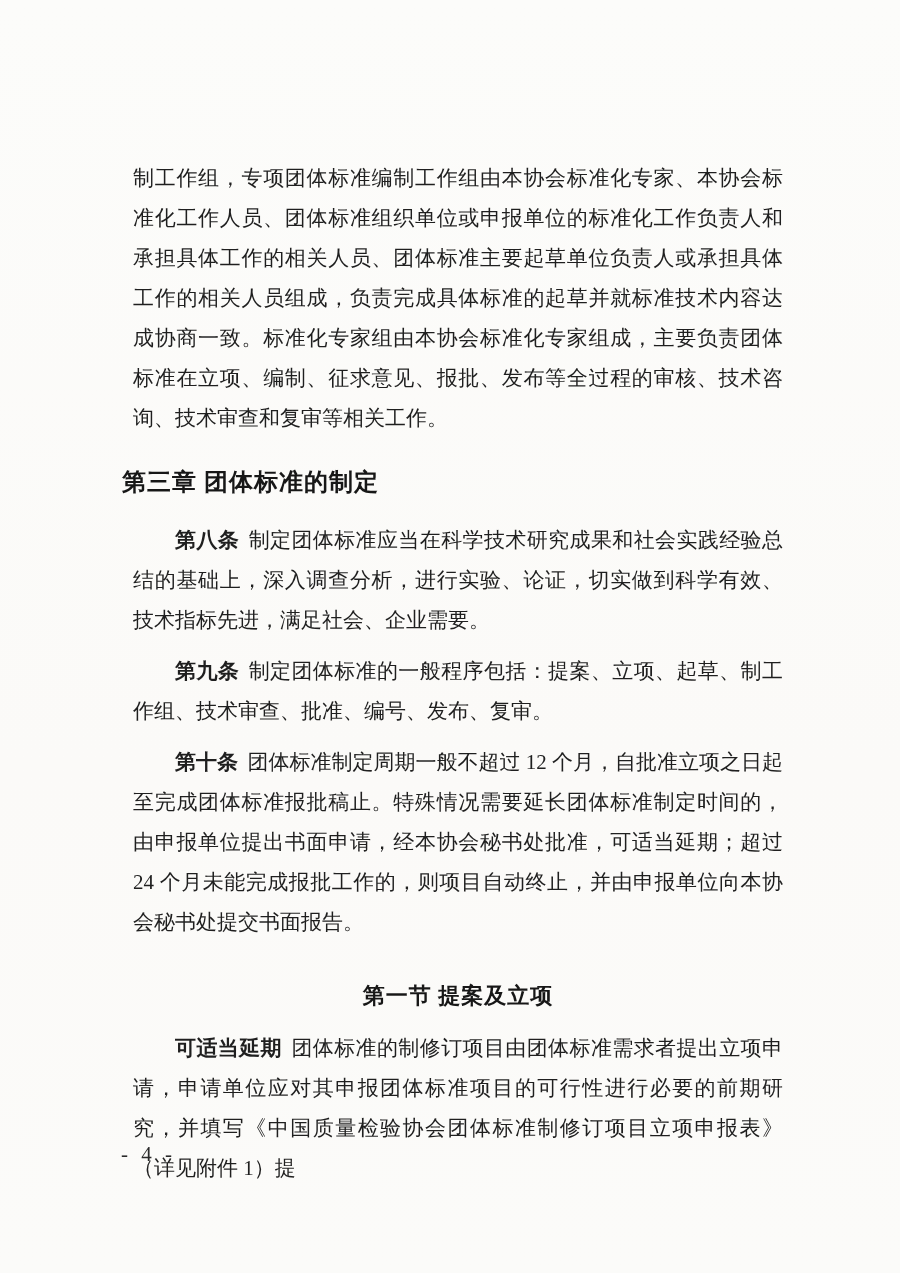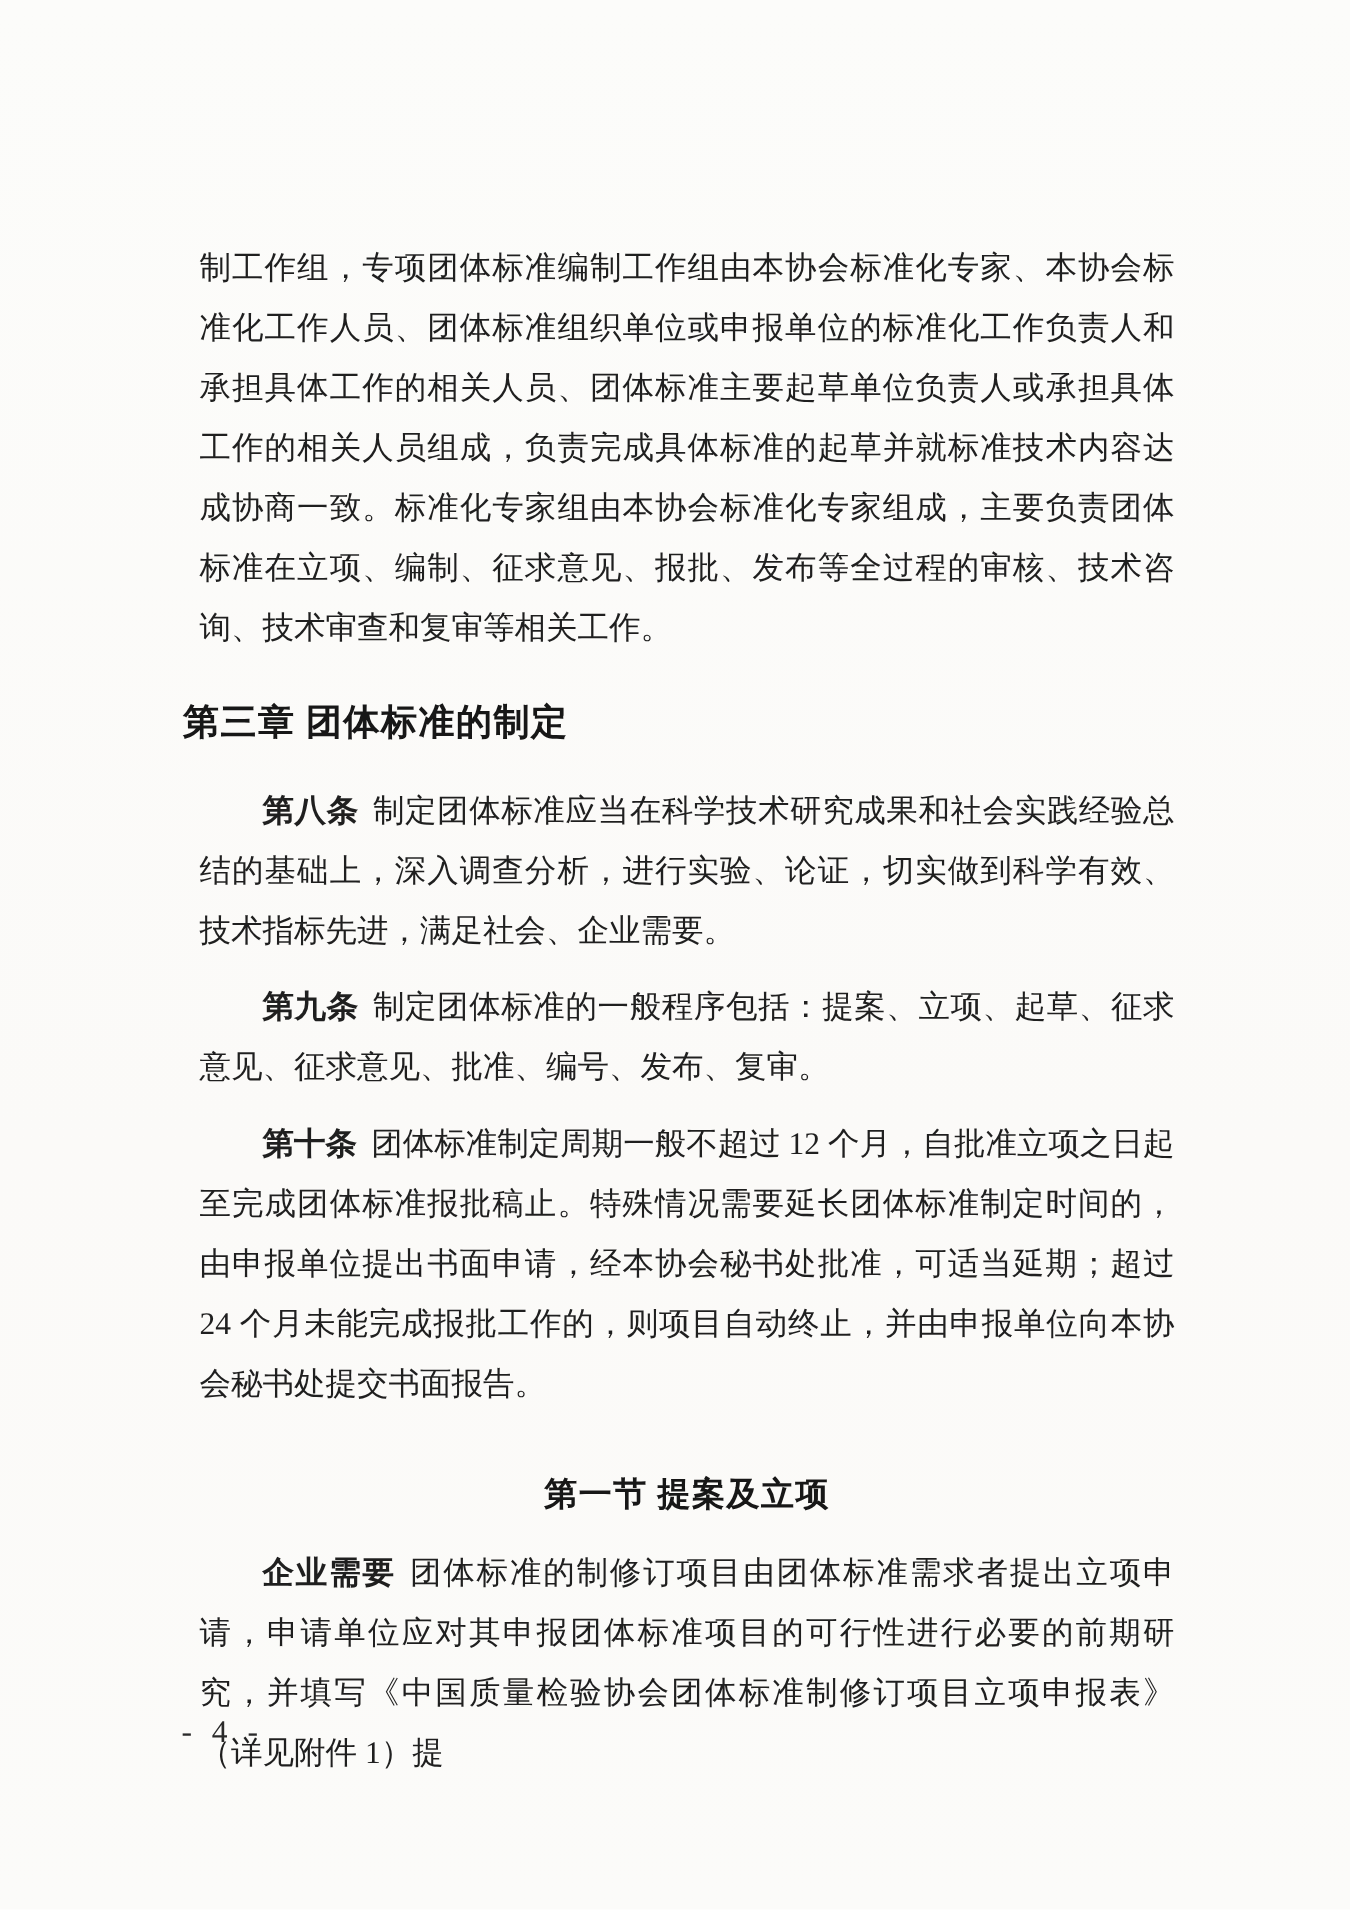--- a/index.html
+++ b/index.html
@@ -75,7 +75,7 @@
 
     <p class="para indent"><span class="lead">第八条</span><span>制定团体标准应当在科学技术研究成果和社会实践经验总结的基础上，深入调查分析，进行实验、论证，切实做到科学有效、技术指标先进，满足社会、企业需要。</span></p>
 
-    <p class="para indent"><span class="lead">第九条</span><span>制定团体标准的一般程序包括：提案、立项、起草、征求意见、征求意见、批准、编号、发布、复审。</span></p>
+    <p class="para indent"><span class="lead">第九条</span><span>制定团体标准的一般程序包括：提案、立项、起草、制工作组、技术审查、批准、编号、发布、复审。</span></p>
 
     <p class="para indent"><span class="lead">第十条</span><span>团体标准制定周期一般不超过 12 个月，自批准立项之日起至完成团体标准报批稿止。特殊情况需要延长团体标准制定时间的，由申报单位提出书面申请，经本协会秘书处批准，可适当延期；超过 24 个月未能完成报批工作的，则项目自动终止，并由申报单位向本协会秘书处提交书面报告。</span></p>
 

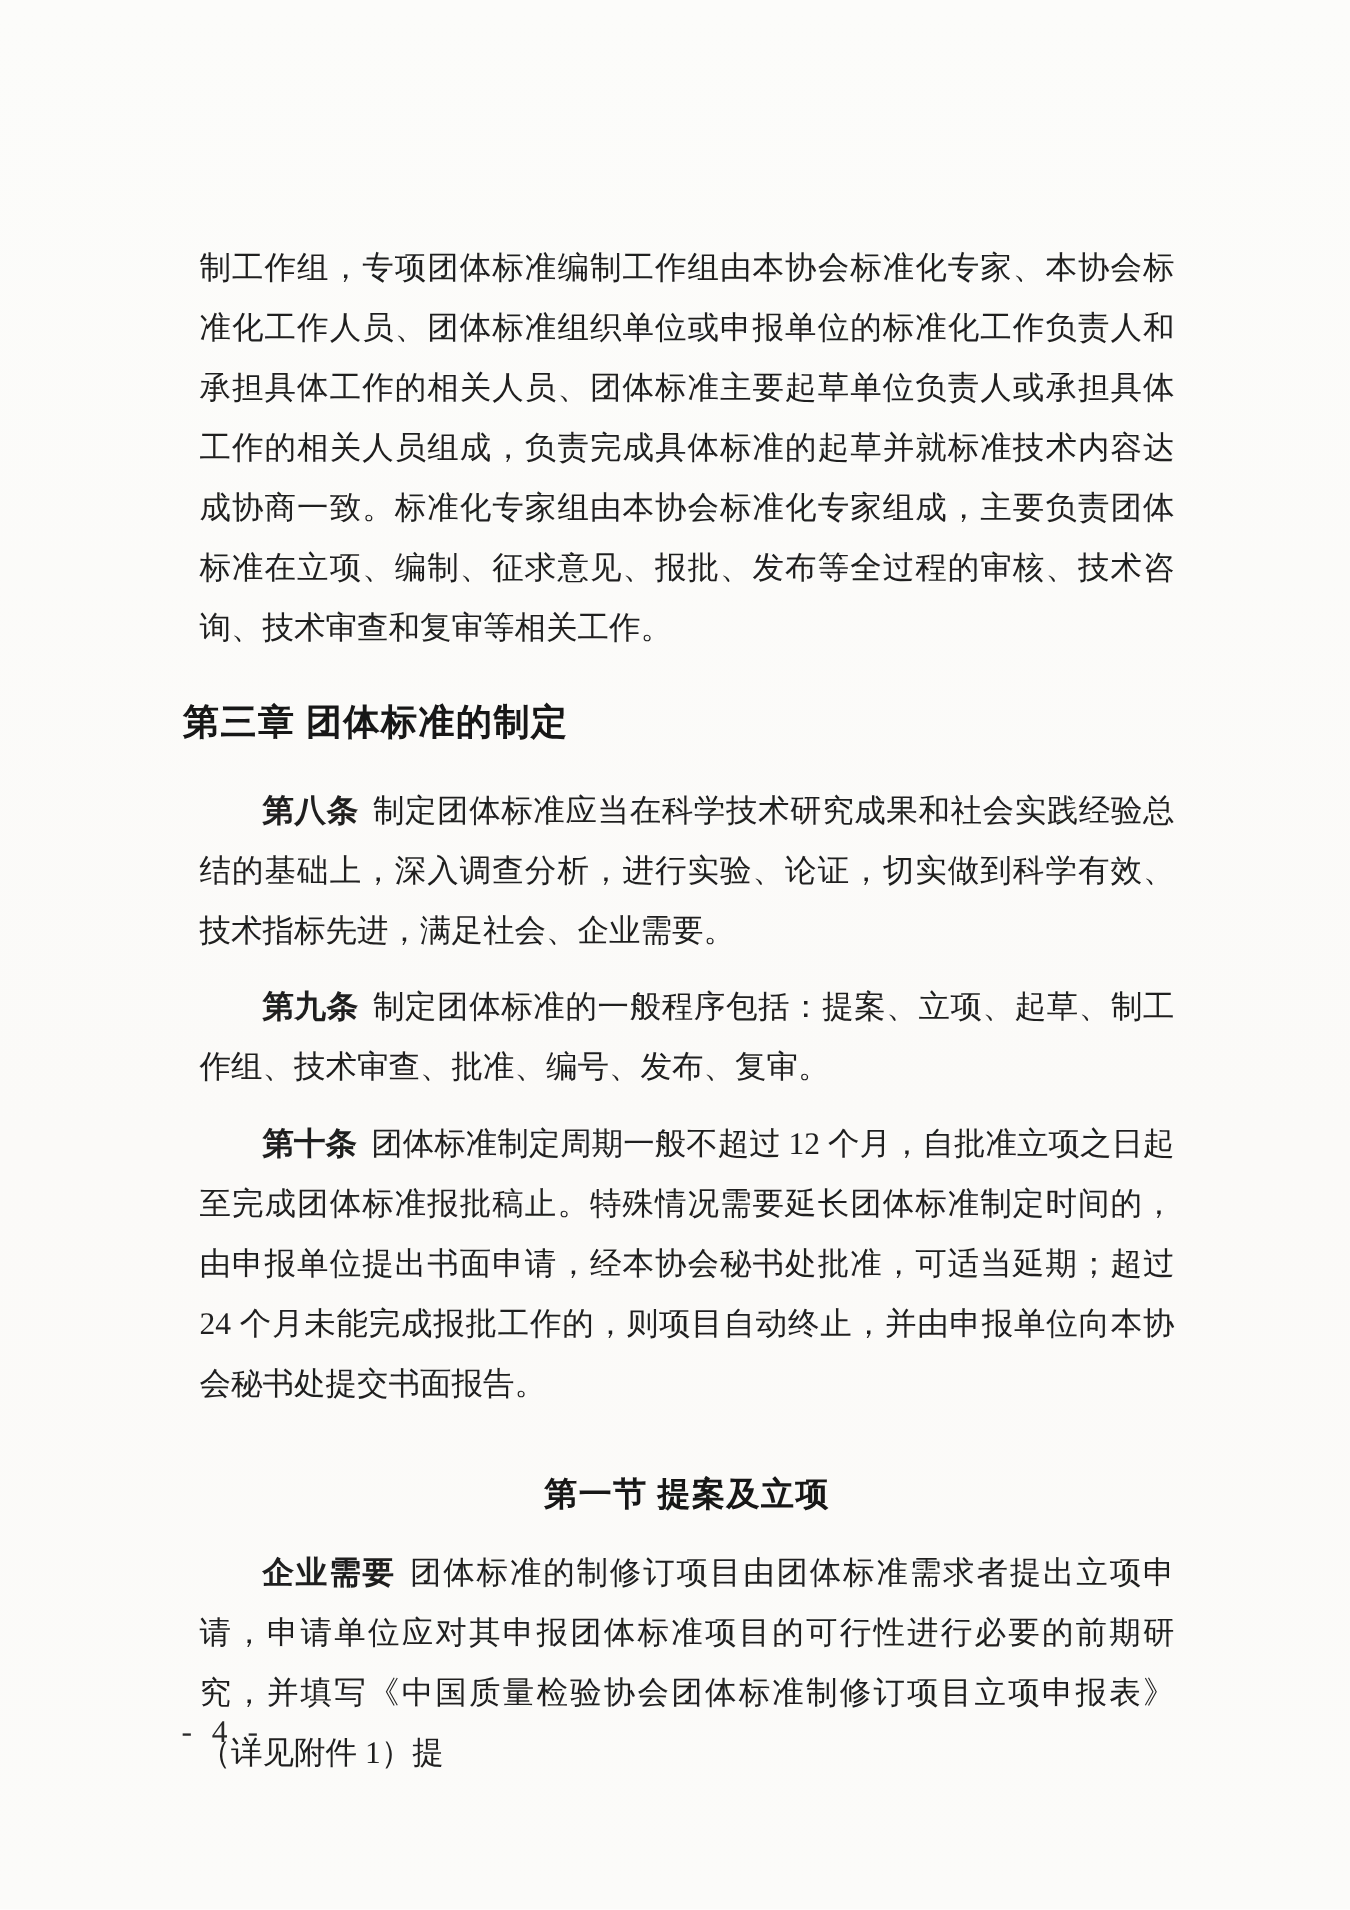--- a/index.html
+++ b/index.html
@@ -81,7 +81,7 @@
 
     <div class="section-heading">第一节 提案及立项</div>
 
-    <p class="para indent"><span class="lead">企业需要</span><span>团体标准的制修订项目由团体标准需求者提出立项申请，申请单位应对其申报团体标准项目的可行性进行必要的前期研究，并填写《中国质量检验协会团体标准制修订项目立项申报表》（详见附件 1）提</span></p>
+    <p class="para indent"><span class="lead">可适当延期</span><span>团体标准的制修订项目由团体标准需求者提出立项申请，申请单位应对其申报团体标准项目的可行性进行必要的前期研究，并填写《中国质量检验协会团体标准制修订项目立项申报表》（详见附件 1）提</span></p>
 
   </div>
 

